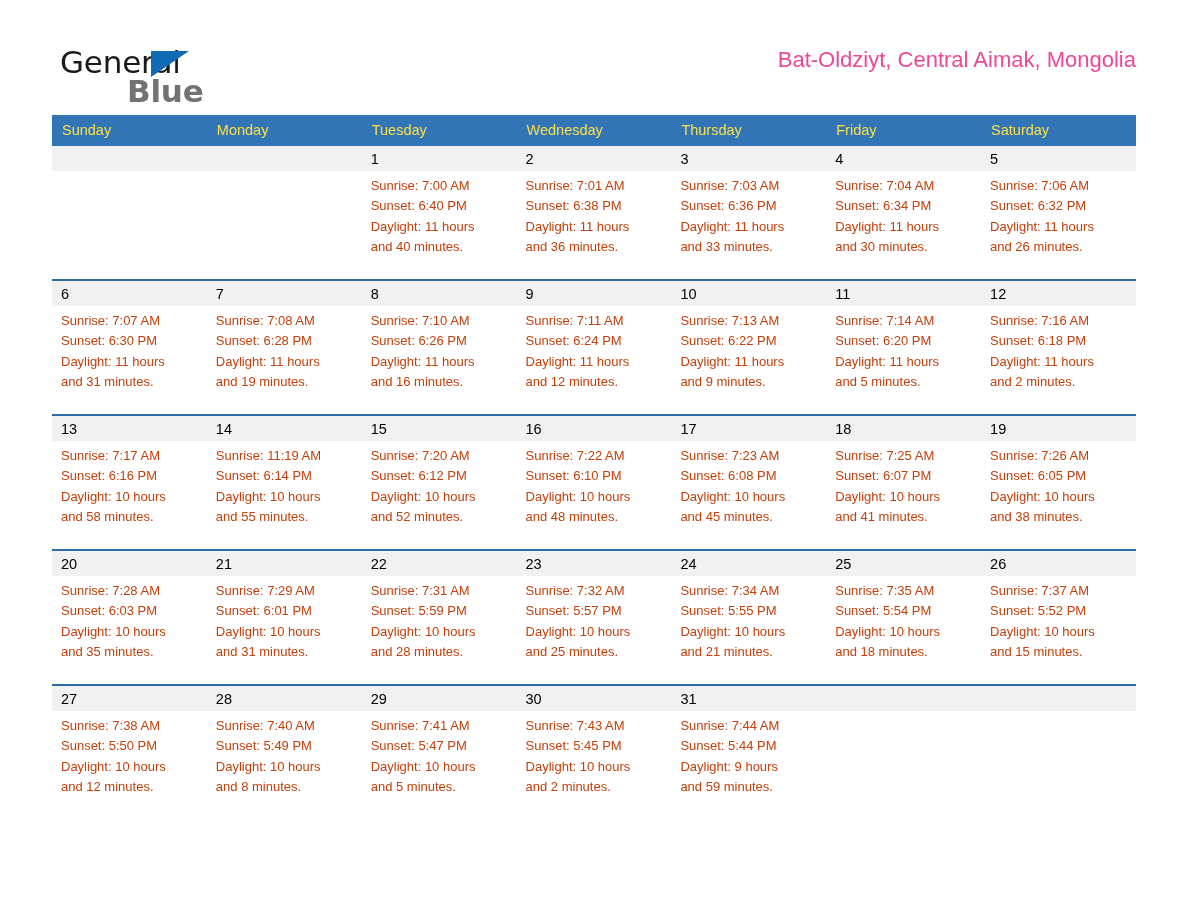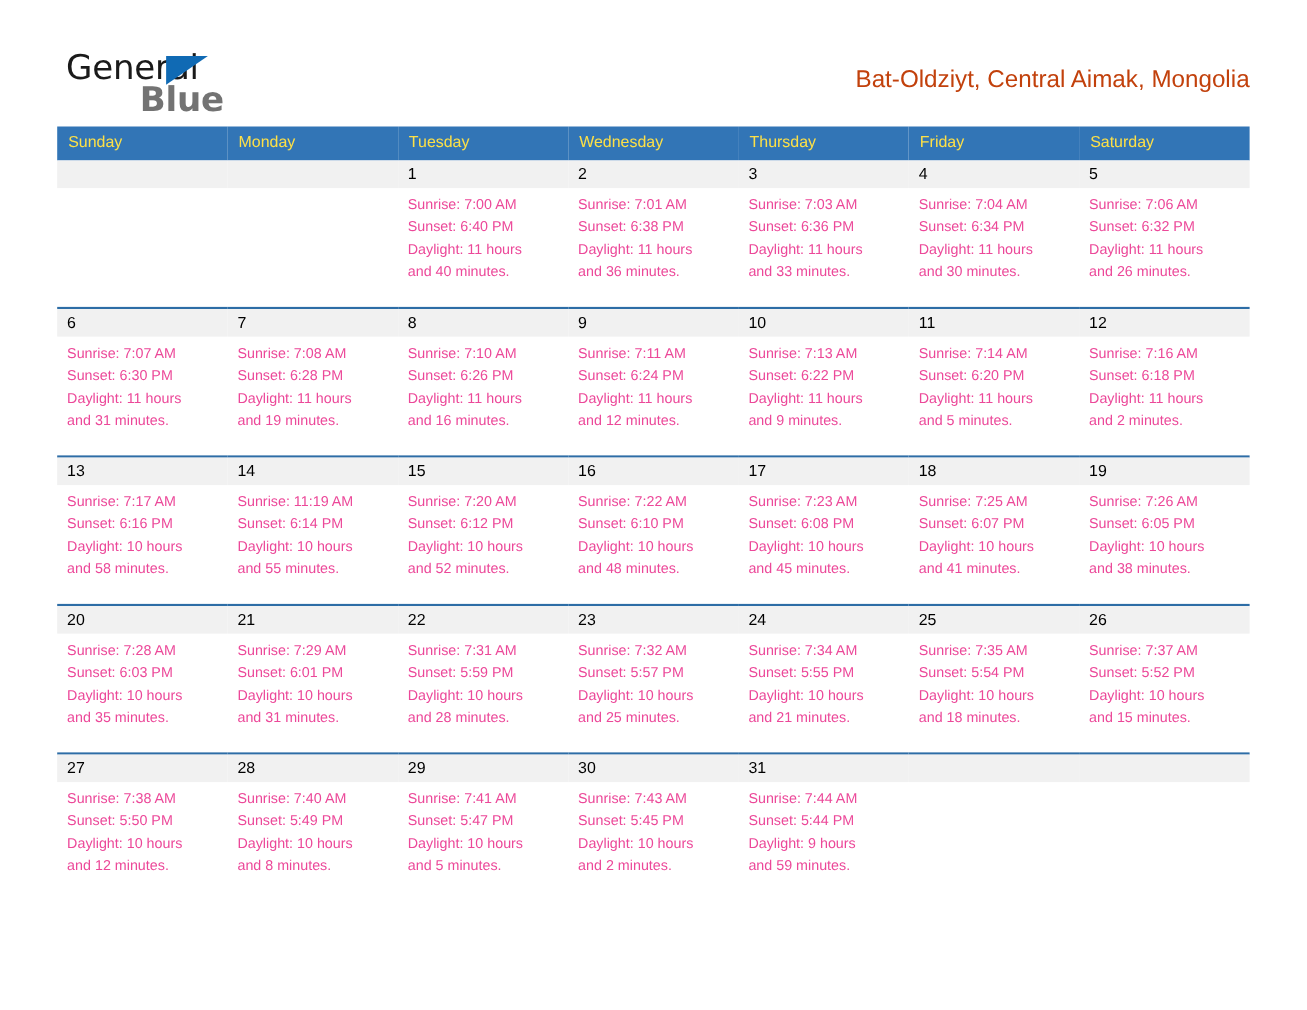--- a/index.html
+++ b/index.html
@@ -80,8 +80,8 @@
   .location-title {
     font-size: 22px;
     font-weight: 400;
-    color: #c2410c;
-    margin-top: 22px;
+    color: #ec4899;
+    margin-top: 10px;
     letter-spacing: 0px;
   }
 

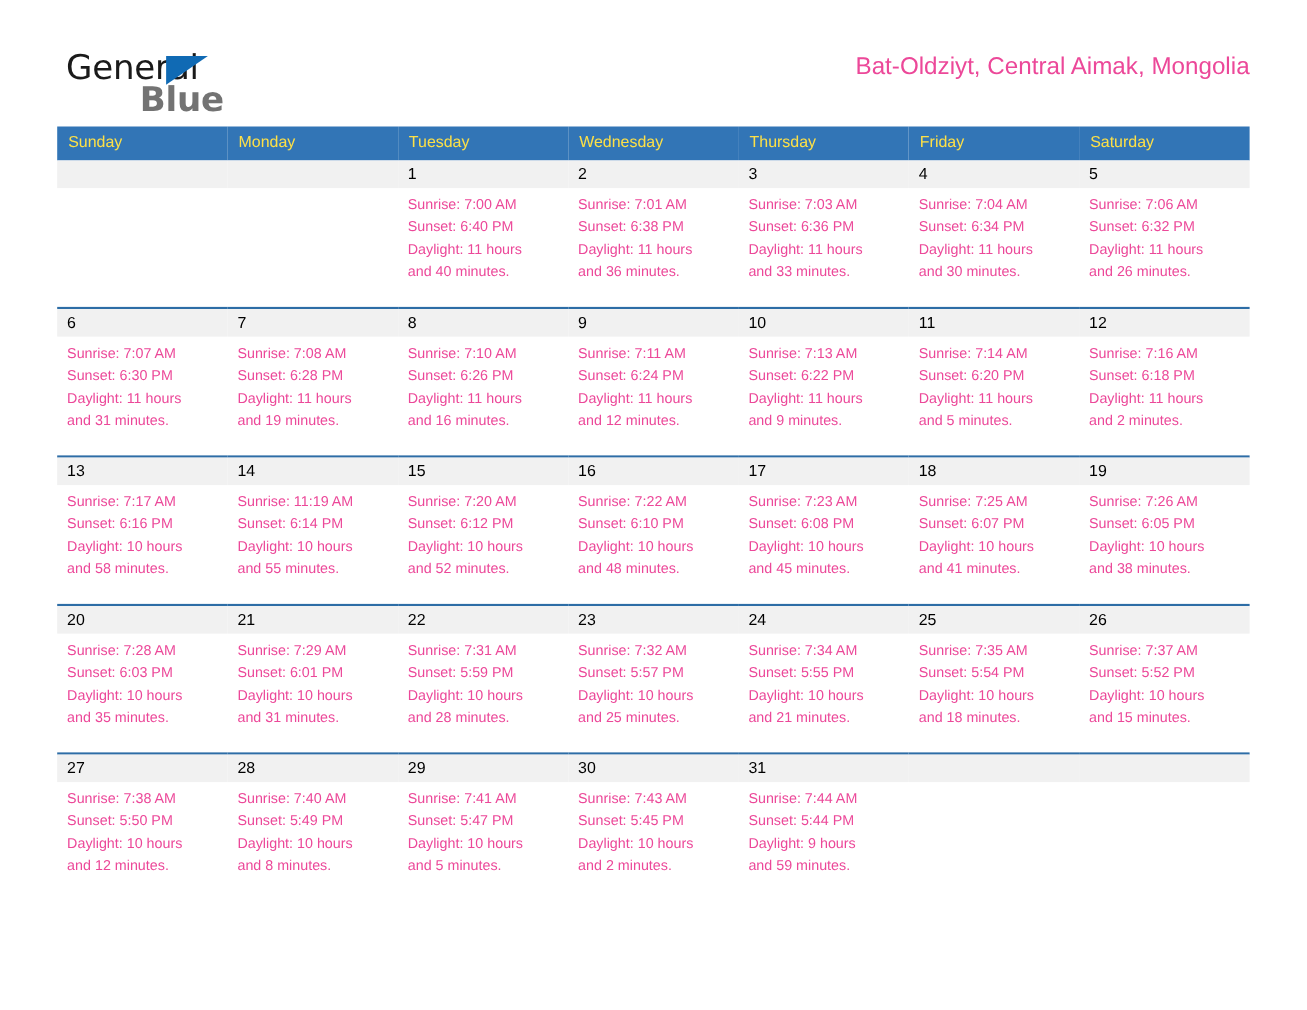--- a/index.html
+++ b/index.html
@@ -131,7 +131,7 @@
     padding: 5px 9px 0 9px;
     font-size: 13px;
     line-height: 1.56;
-    color: #ec4899;
+    color: #c2410c;
   }
   .day-details div { white-space: nowrap; }
   .empty .daynum-band { background: #f1f1f1; }

